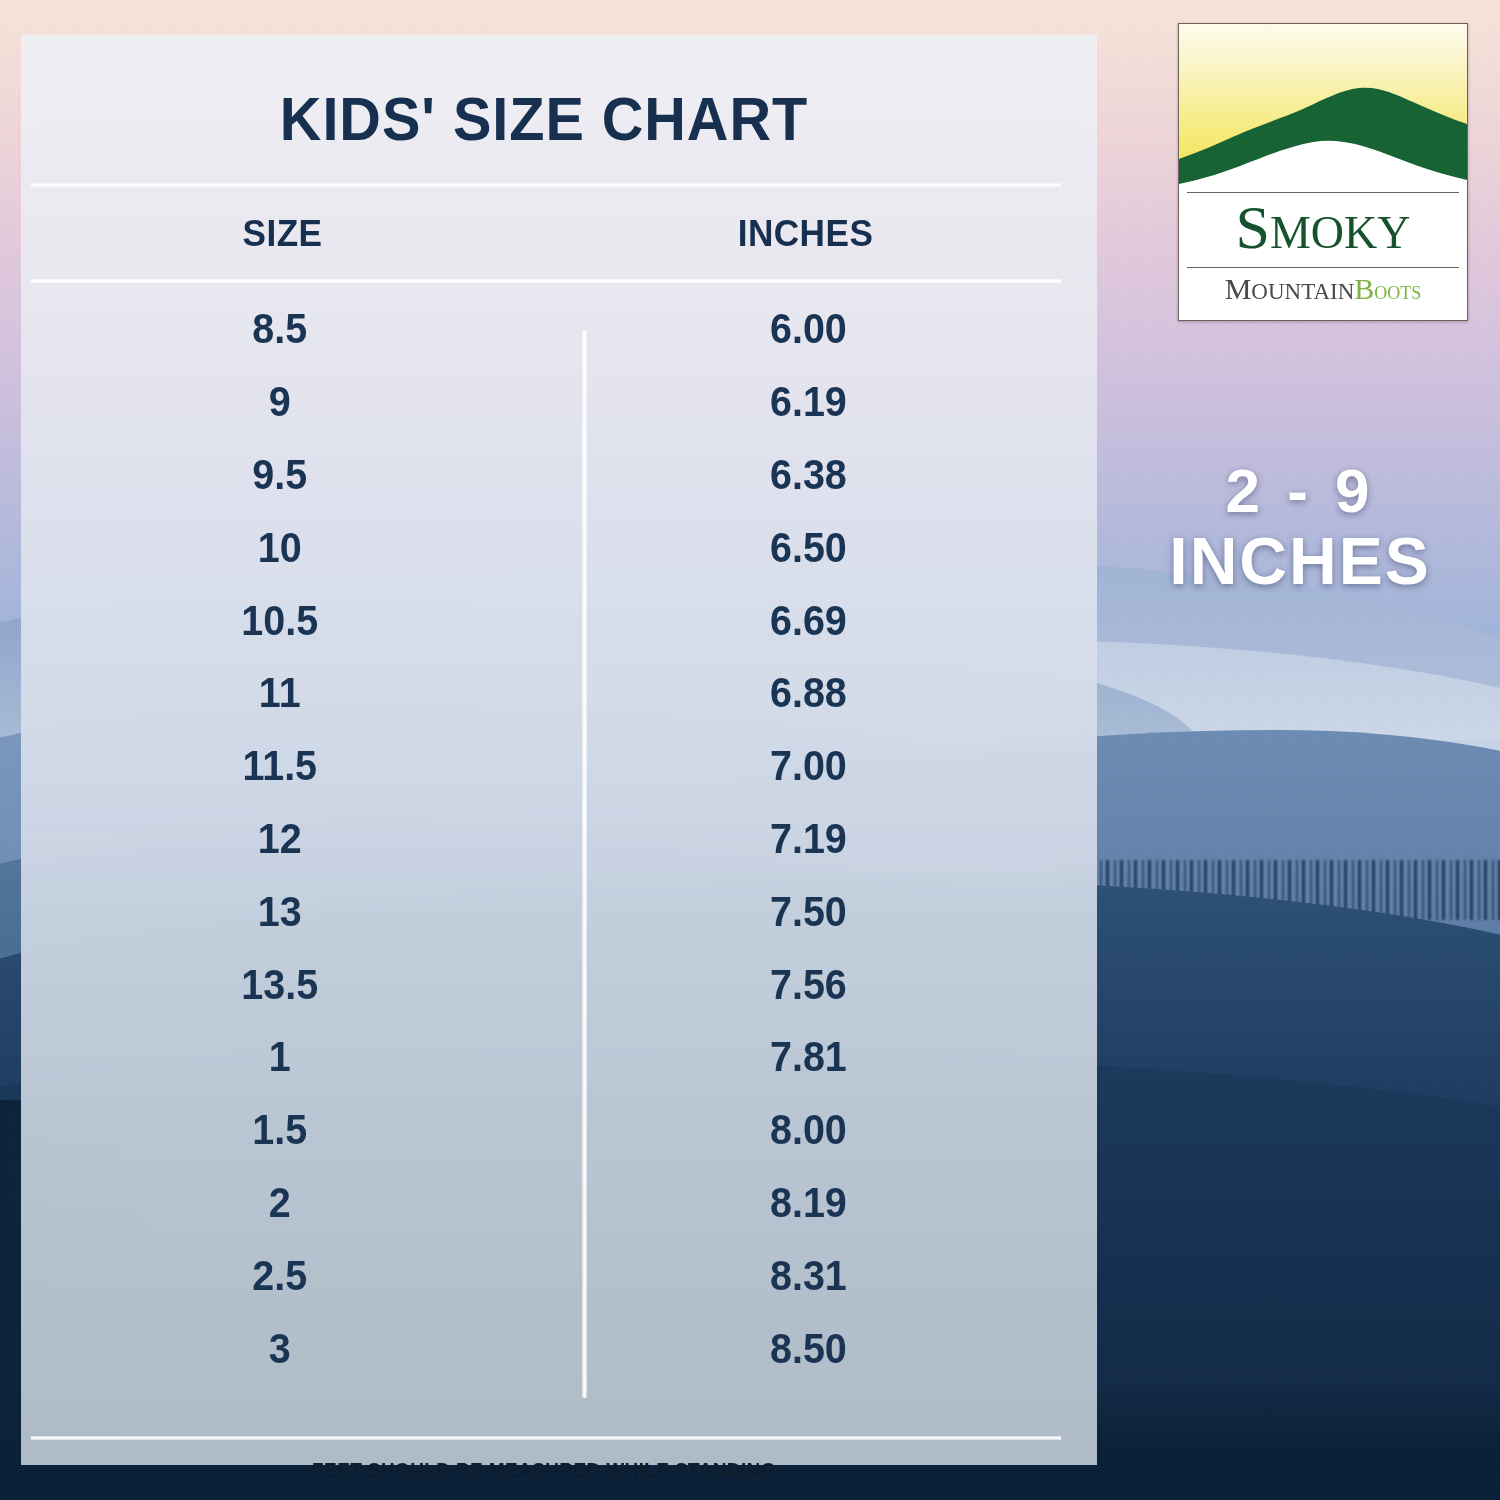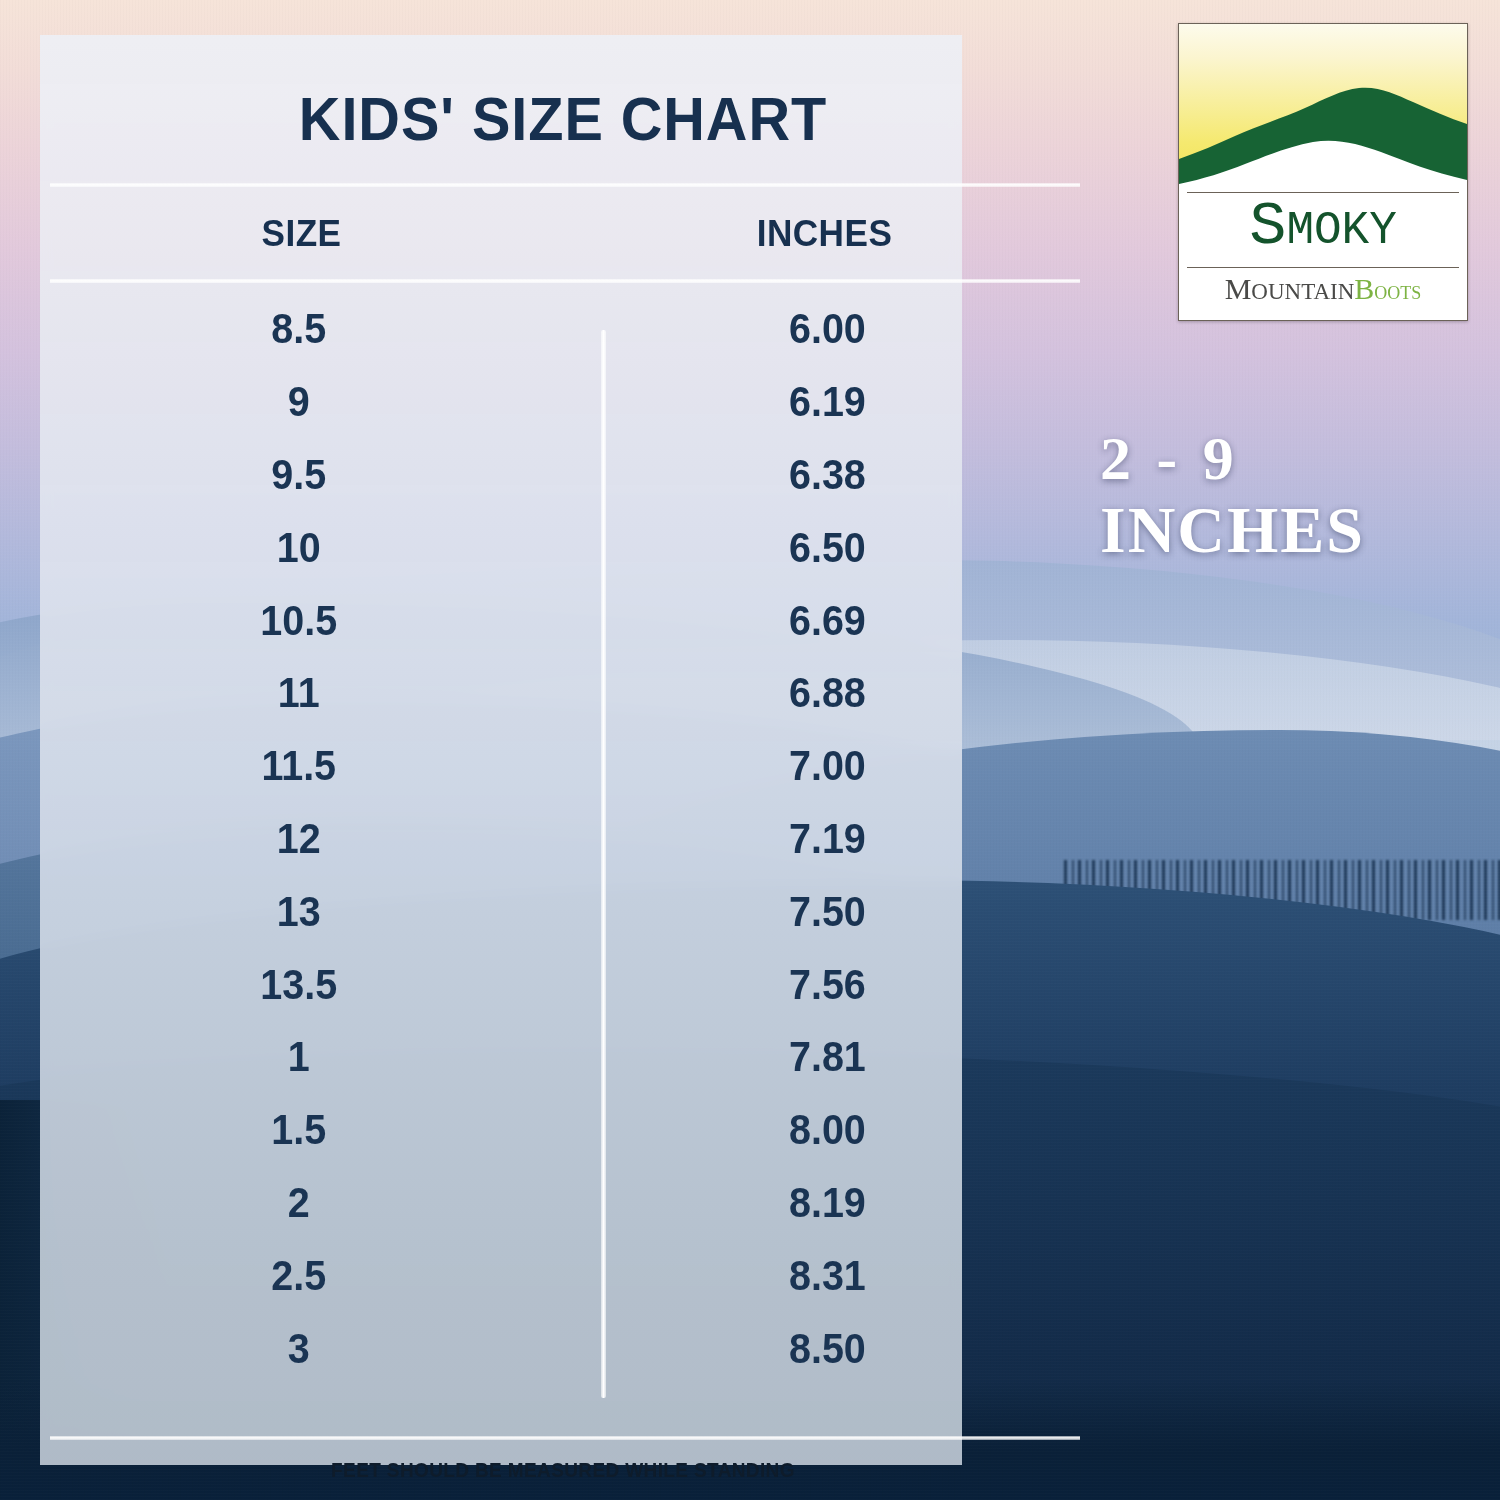--- a/index.html
+++ b/index.html
@@ -114,8 +114,8 @@
   
   #panel {
     position:absolute;
-    left:40px; top:35px;
-    width:922px; height:1430px;
+    left:21px; top:35px;
+    width:1076px; height:1430px;
     background:rgba(236,238,243,.80);
     backdrop-filter:blur(6px);
   }

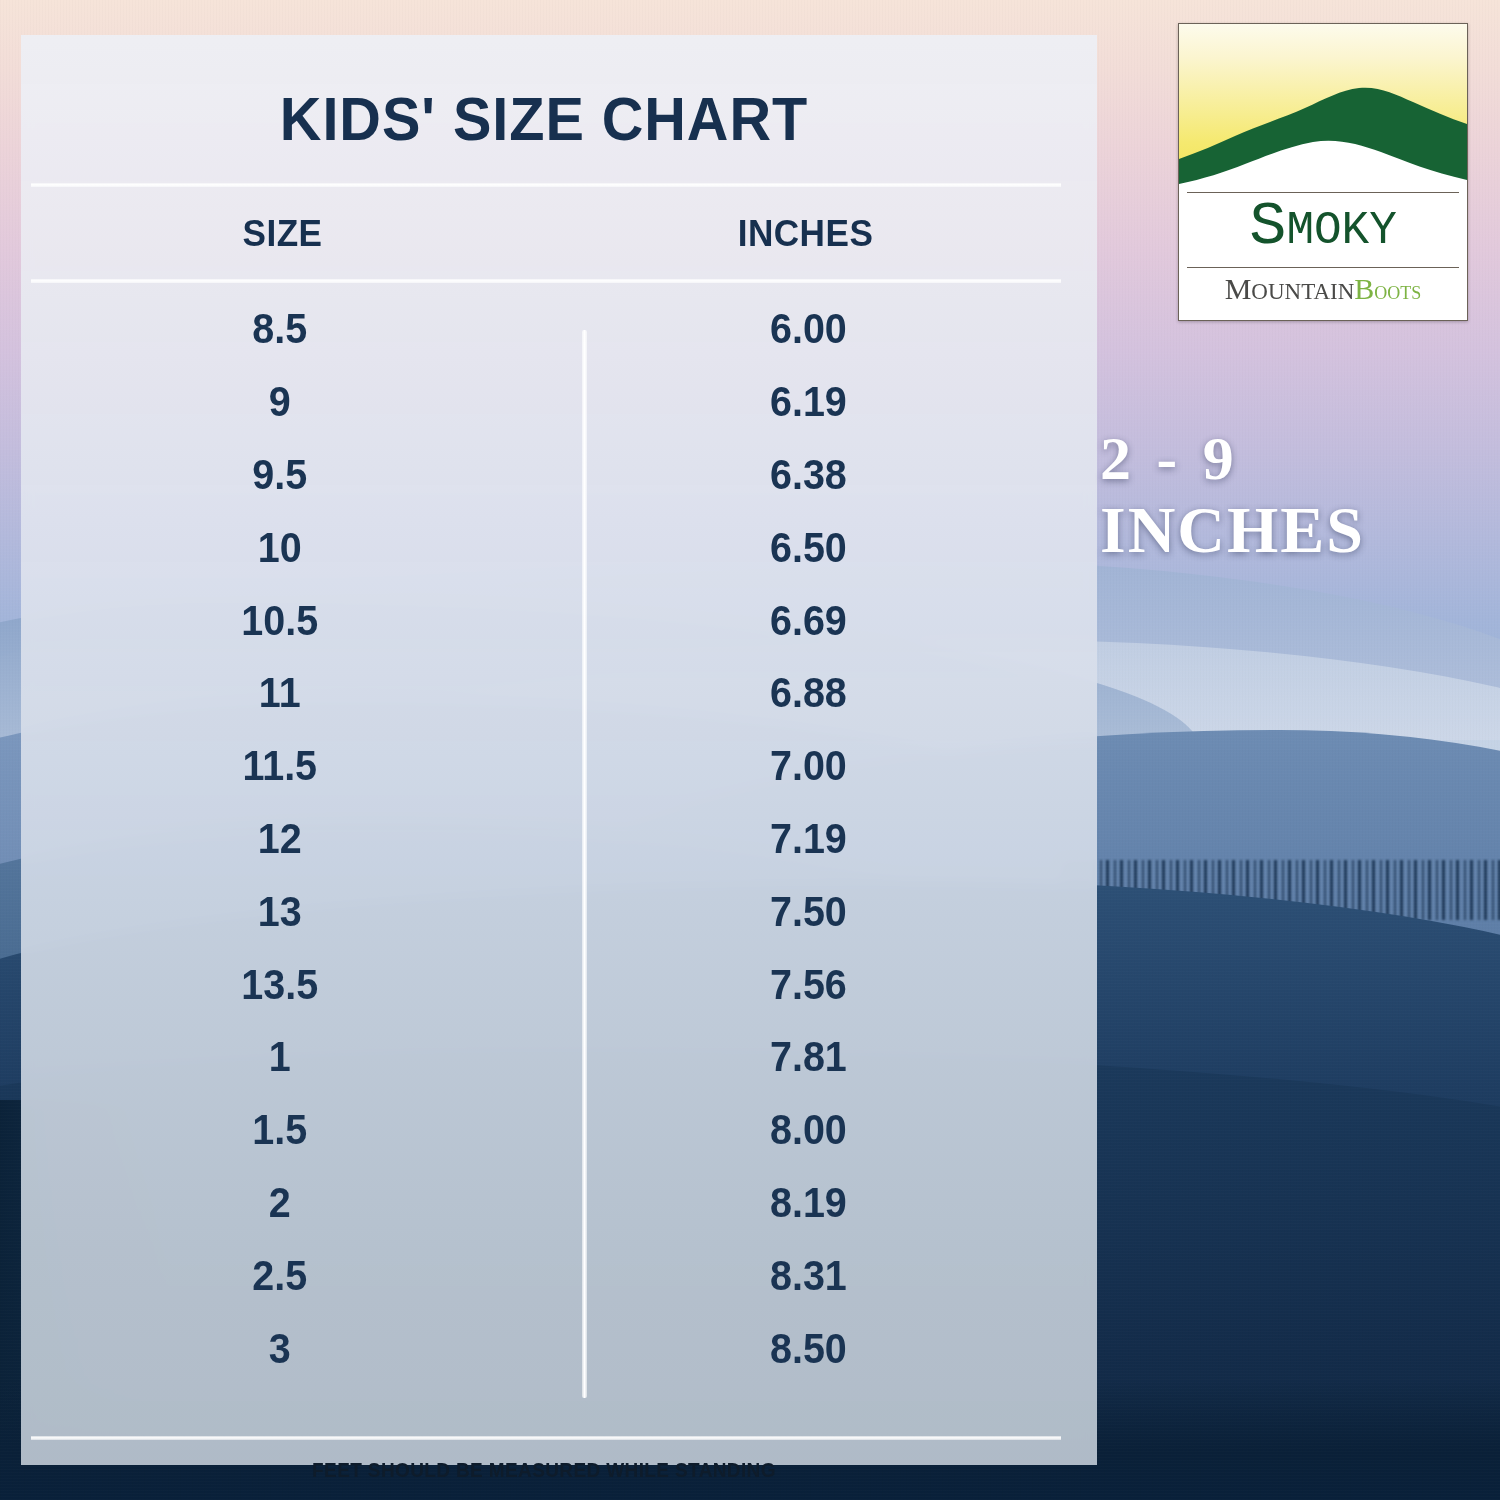--- a/index.html
+++ b/index.html
@@ -230,7 +230,7 @@
   #logo-smoky {
     position:absolute; left:0; top:172px; width:288px;
     text-align:center;
-    font-family:Liberation Mono, monospace;
+    font-family:Liberation Serif, serif;
     font-size:62px;
     color:#14532c;
     letter-spacing:0px;

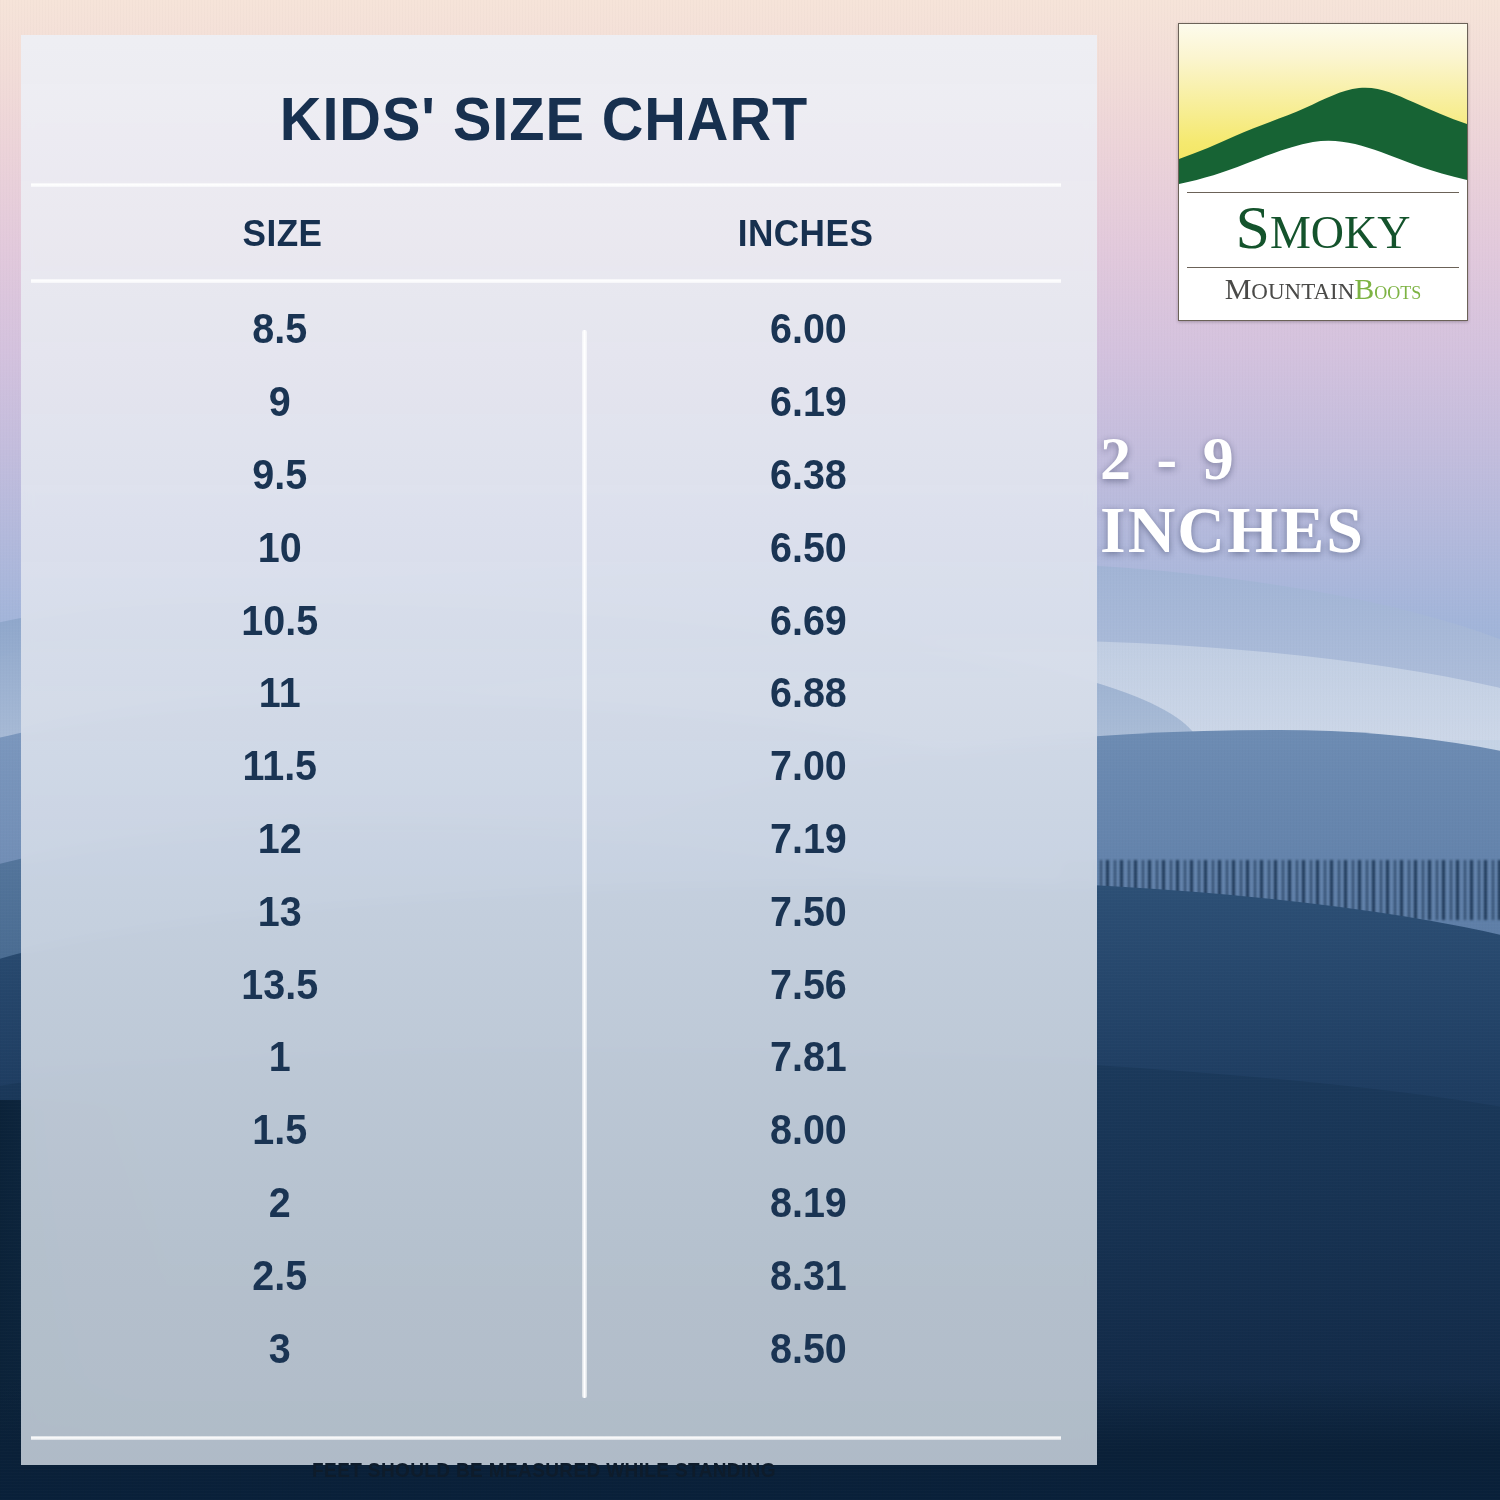--- a/index.html
+++ b/index.html
@@ -260,10 +260,11 @@
   
   #age {
     position:absolute;
-    left:1100px; top:424px;
+    left:1100px; top:456px;
     width:400px;
+    text-align:center;
     color:#ffffff;
-    font-family:Liberation Serif, serif;
+    font-family:Liberation Sans, sans-serif;
     font-weight:700;
     text-shadow:0 2px 7px rgba(30,40,70,.45);
   }

